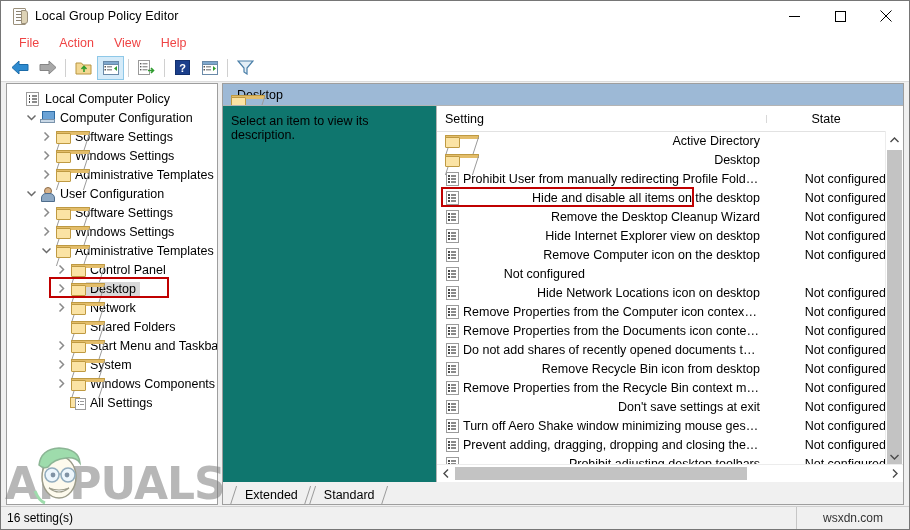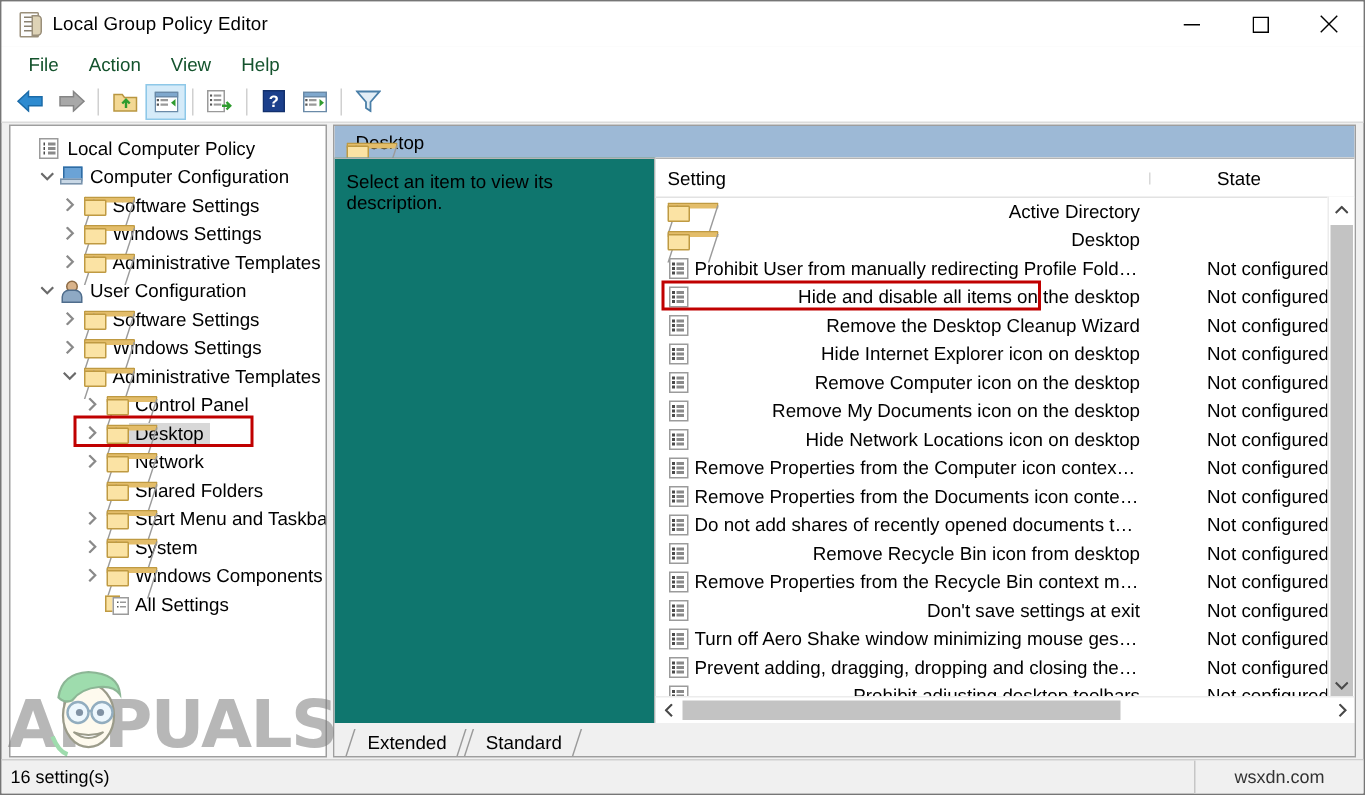--- a/index.html
+++ b/index.html
@@ -43,7 +43,7 @@
     padding-left:8px;
   }
   .menu-item{
-    padding:2px 10px;font-size:12.5px;color:#14532d;
+    padding:2px 10px;font-size:12.5px;color:#ef4444;
   }
   
   .toolbar{

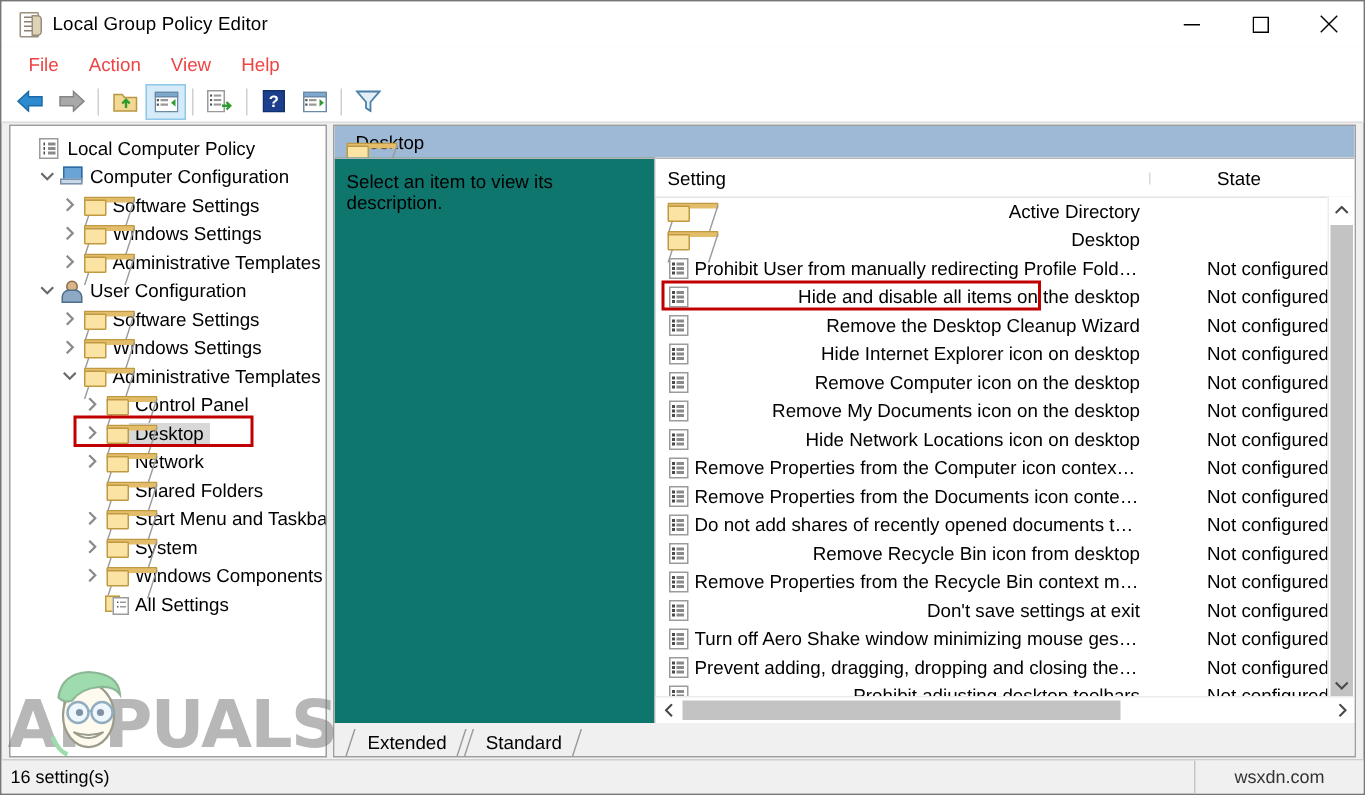--- a/index.html
+++ b/index.html
@@ -626,7 +626,7 @@
                     <span class="sheet"></span>
                   </span>
                 </span>
-                <span class="rname">Hide Internet Explorer icon on desktop</span>
+                <span class="rname">Hide Internet Explorer view on desktop</span>
                 <span class="rstate">Not configured</span>
               </div>
               <div class="row">

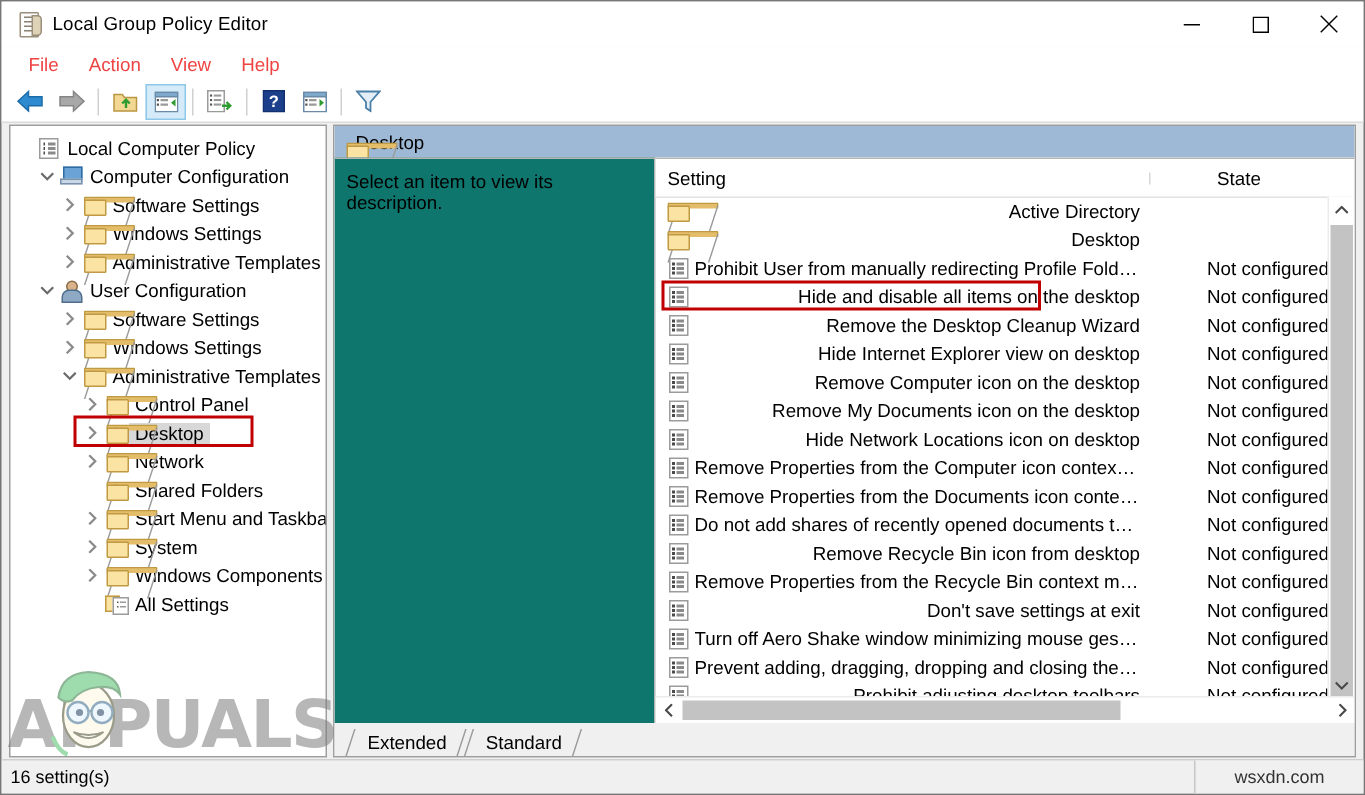--- a/index.html
+++ b/index.html
@@ -644,7 +644,6 @@
                     <span class="sheet"></span>
                   </span>
                 </span>
-                <span class="rname">Remove My Documents icon on the desktop</span>
                 <span class="rstate">Not configured</span>
               </div>
               <div class="row">

